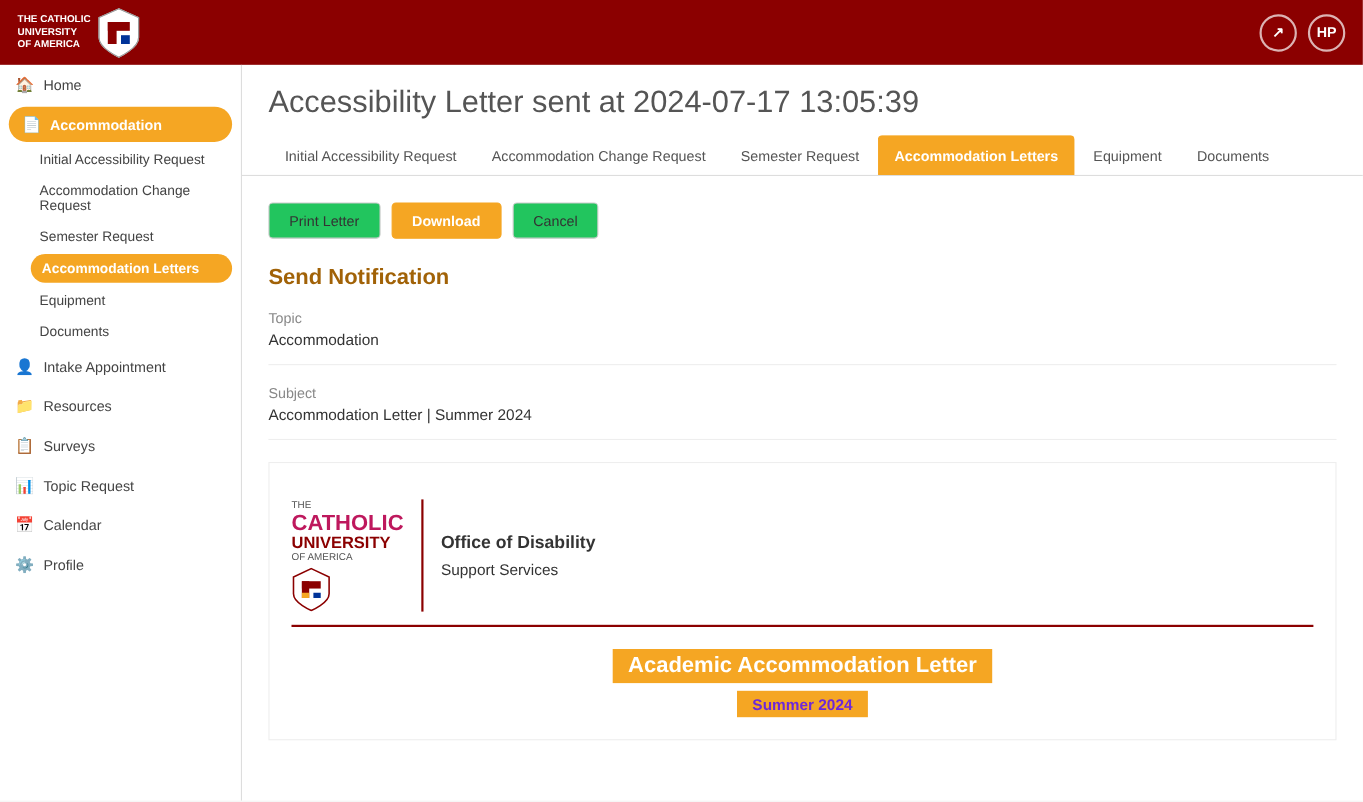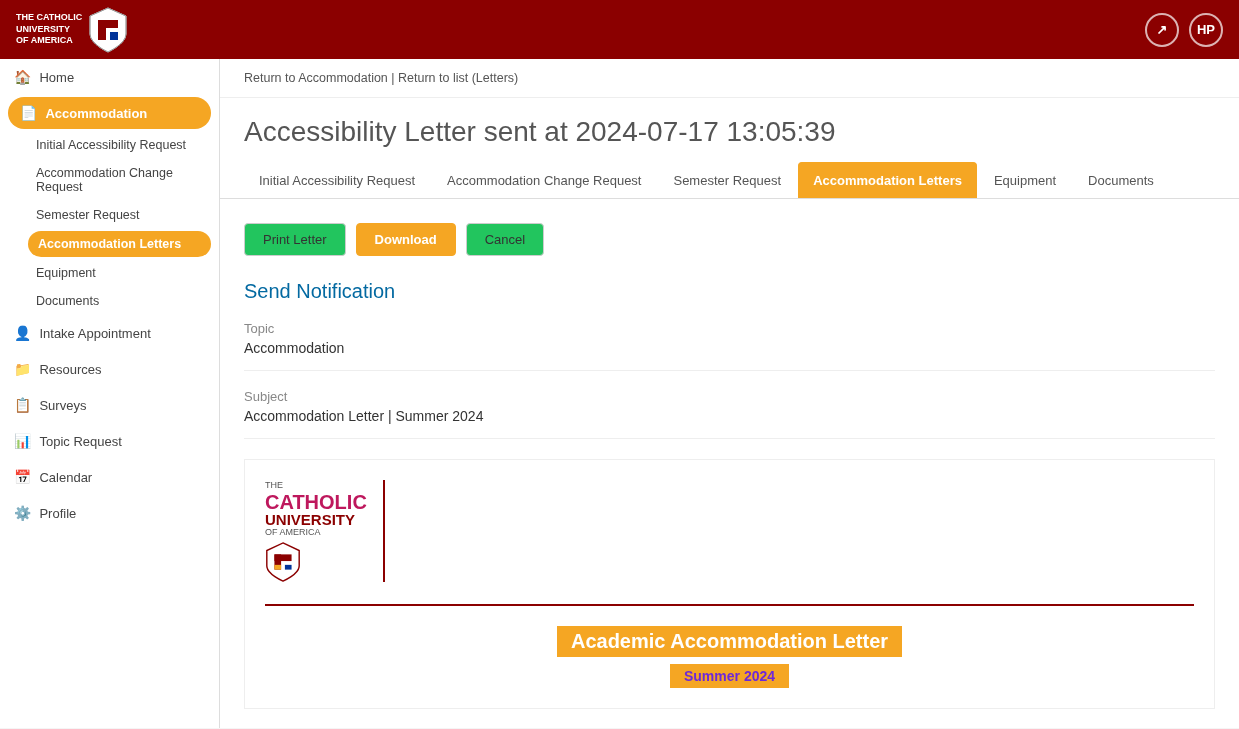--- a/index.html
+++ b/index.html
@@ -335,9 +335,6 @@
   </div>
 
   <div class="main-content">
-    <div class="breadcrumb">
-      <a href="#">Return to Accommodation</a><span> | </span><a href="#">Return to list (Letters)</a>
-    </div>
 
     <div class="page-title">Accessibility Letter sent at 2024-07-17 13:05:39</div>
 

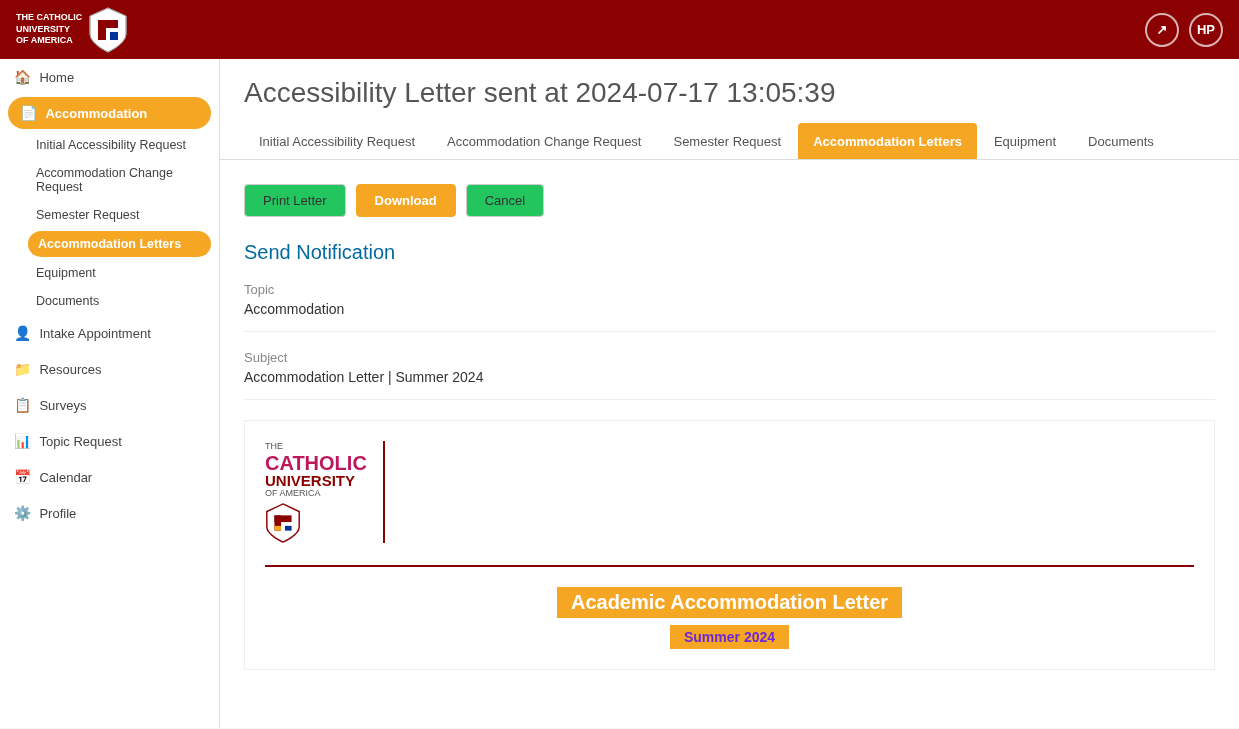--- a/index.html
+++ b/index.html
@@ -169,9 +169,9 @@
     
     .section-title {
       font-size: 20px;
-      color: #0369a1;
+      color: #a16207;
       margin-bottom: 18px;
-      font-weight: 400;
+      font-weight: 700;
     }
     .field-row {
       margin-bottom: 18px;

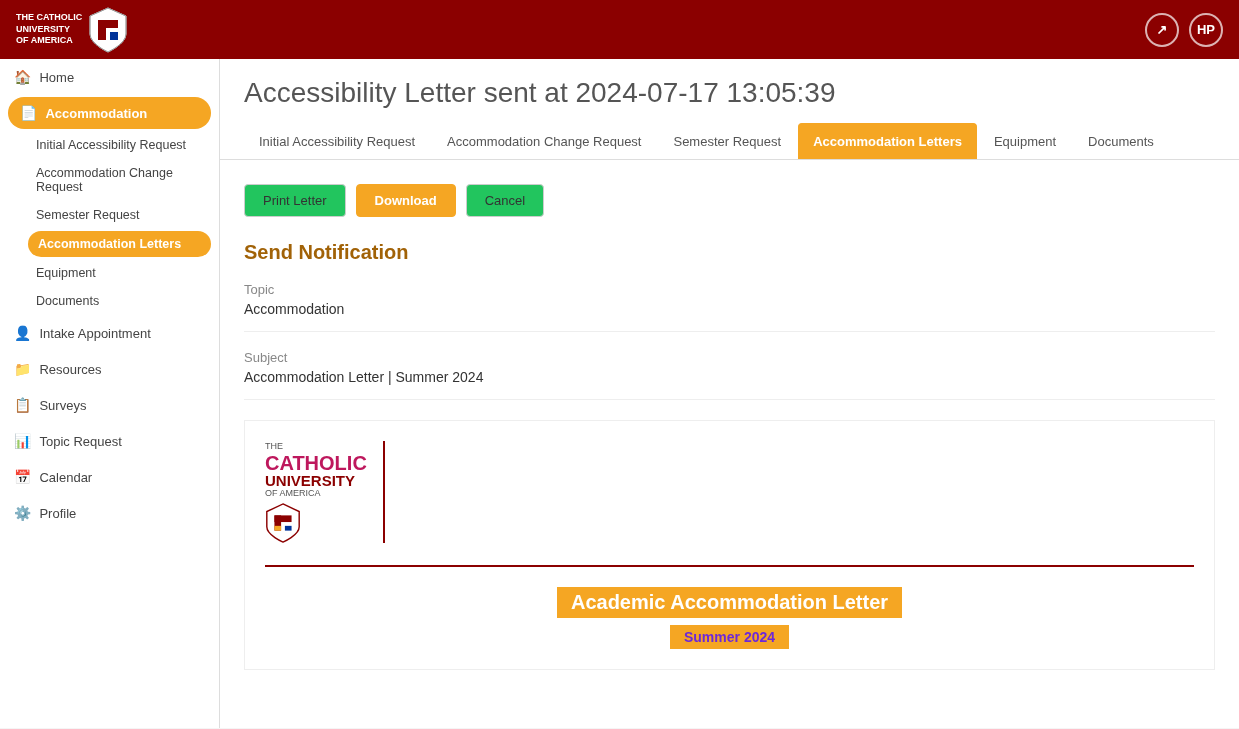--- a/index.html
+++ b/index.html
@@ -199,8 +199,9 @@
       display: flex;
       align-items: center;
       border-bottom: 2px solid #8b0000;
-      padding-bottom: 22px;
+      padding-bottom: 12px;
       margin-bottom: 20px;
+      margin-top: 13px;
     }
     .letter-logo-left {
       display: flex;

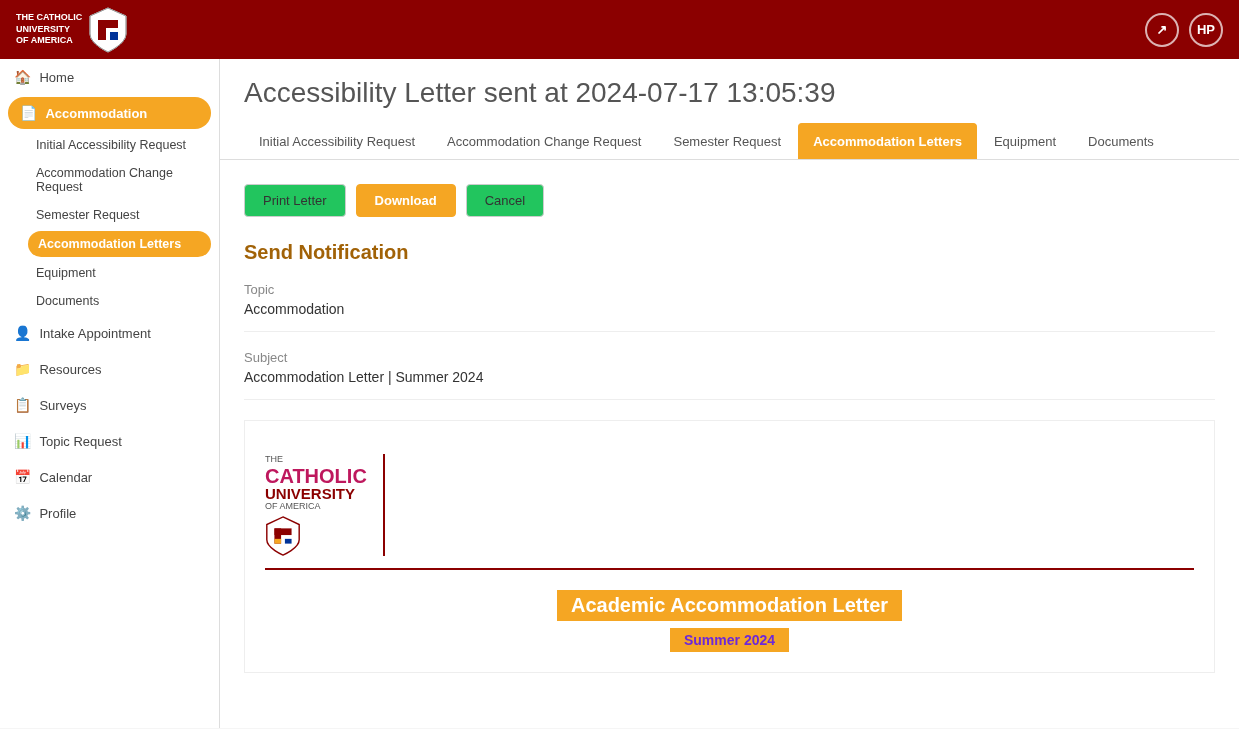--- a/index.html
+++ b/index.html
@@ -397,6 +397,10 @@
               <rect x="9" y="24" width="7" height="5" fill="#f5a623"></rect>
             </svg>
           </div>
+          <div class="letter-right-text">
+            <div class="office-name">Office of Disability</div>
+            <div>Support Services</div>
+          </div>
         </div>
 
         <div class="letter-body-title">

